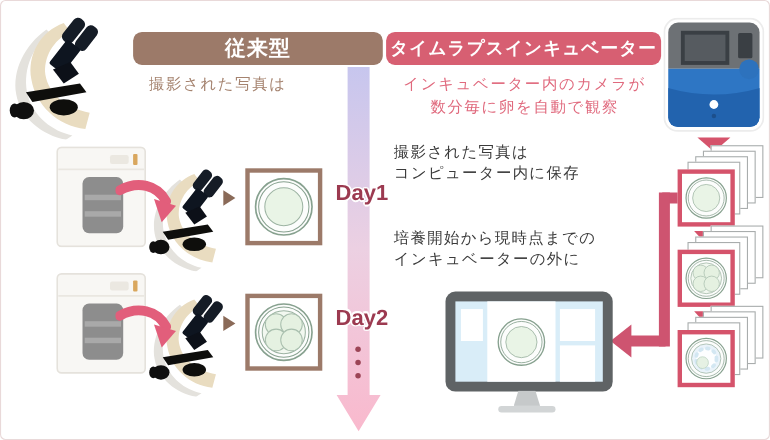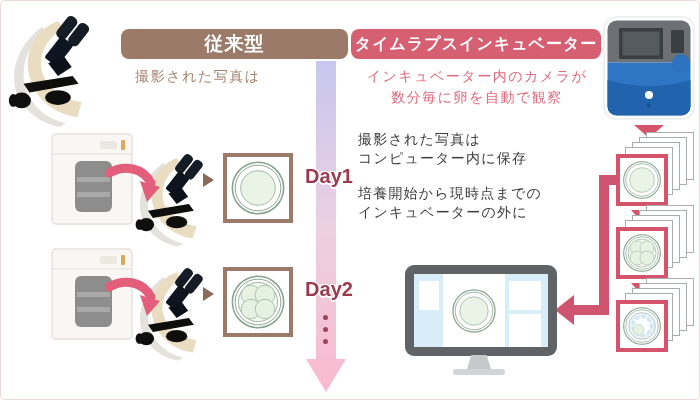--- a/index.html
+++ b/index.html
@@ -18,7 +18,7 @@
   .desc-pink{left:353px;top:65px;width:246px;color:#e0697d;}
 
   .notes{position:absolute;left:357px;top:130px;color:#3b3b3b;font-size:14px;line-height:18.5px;letter-spacing:1.2px;font-family:Liberation Serif, serif;}
-  .notes .para2{margin-top:17px;}
+  .notes .para2{margin-top:41px;}
 
   
   .day-label{position:absolute;width:70px;text-align:center;font-size:20px;font-weight:bold;color:#9c3a50;

